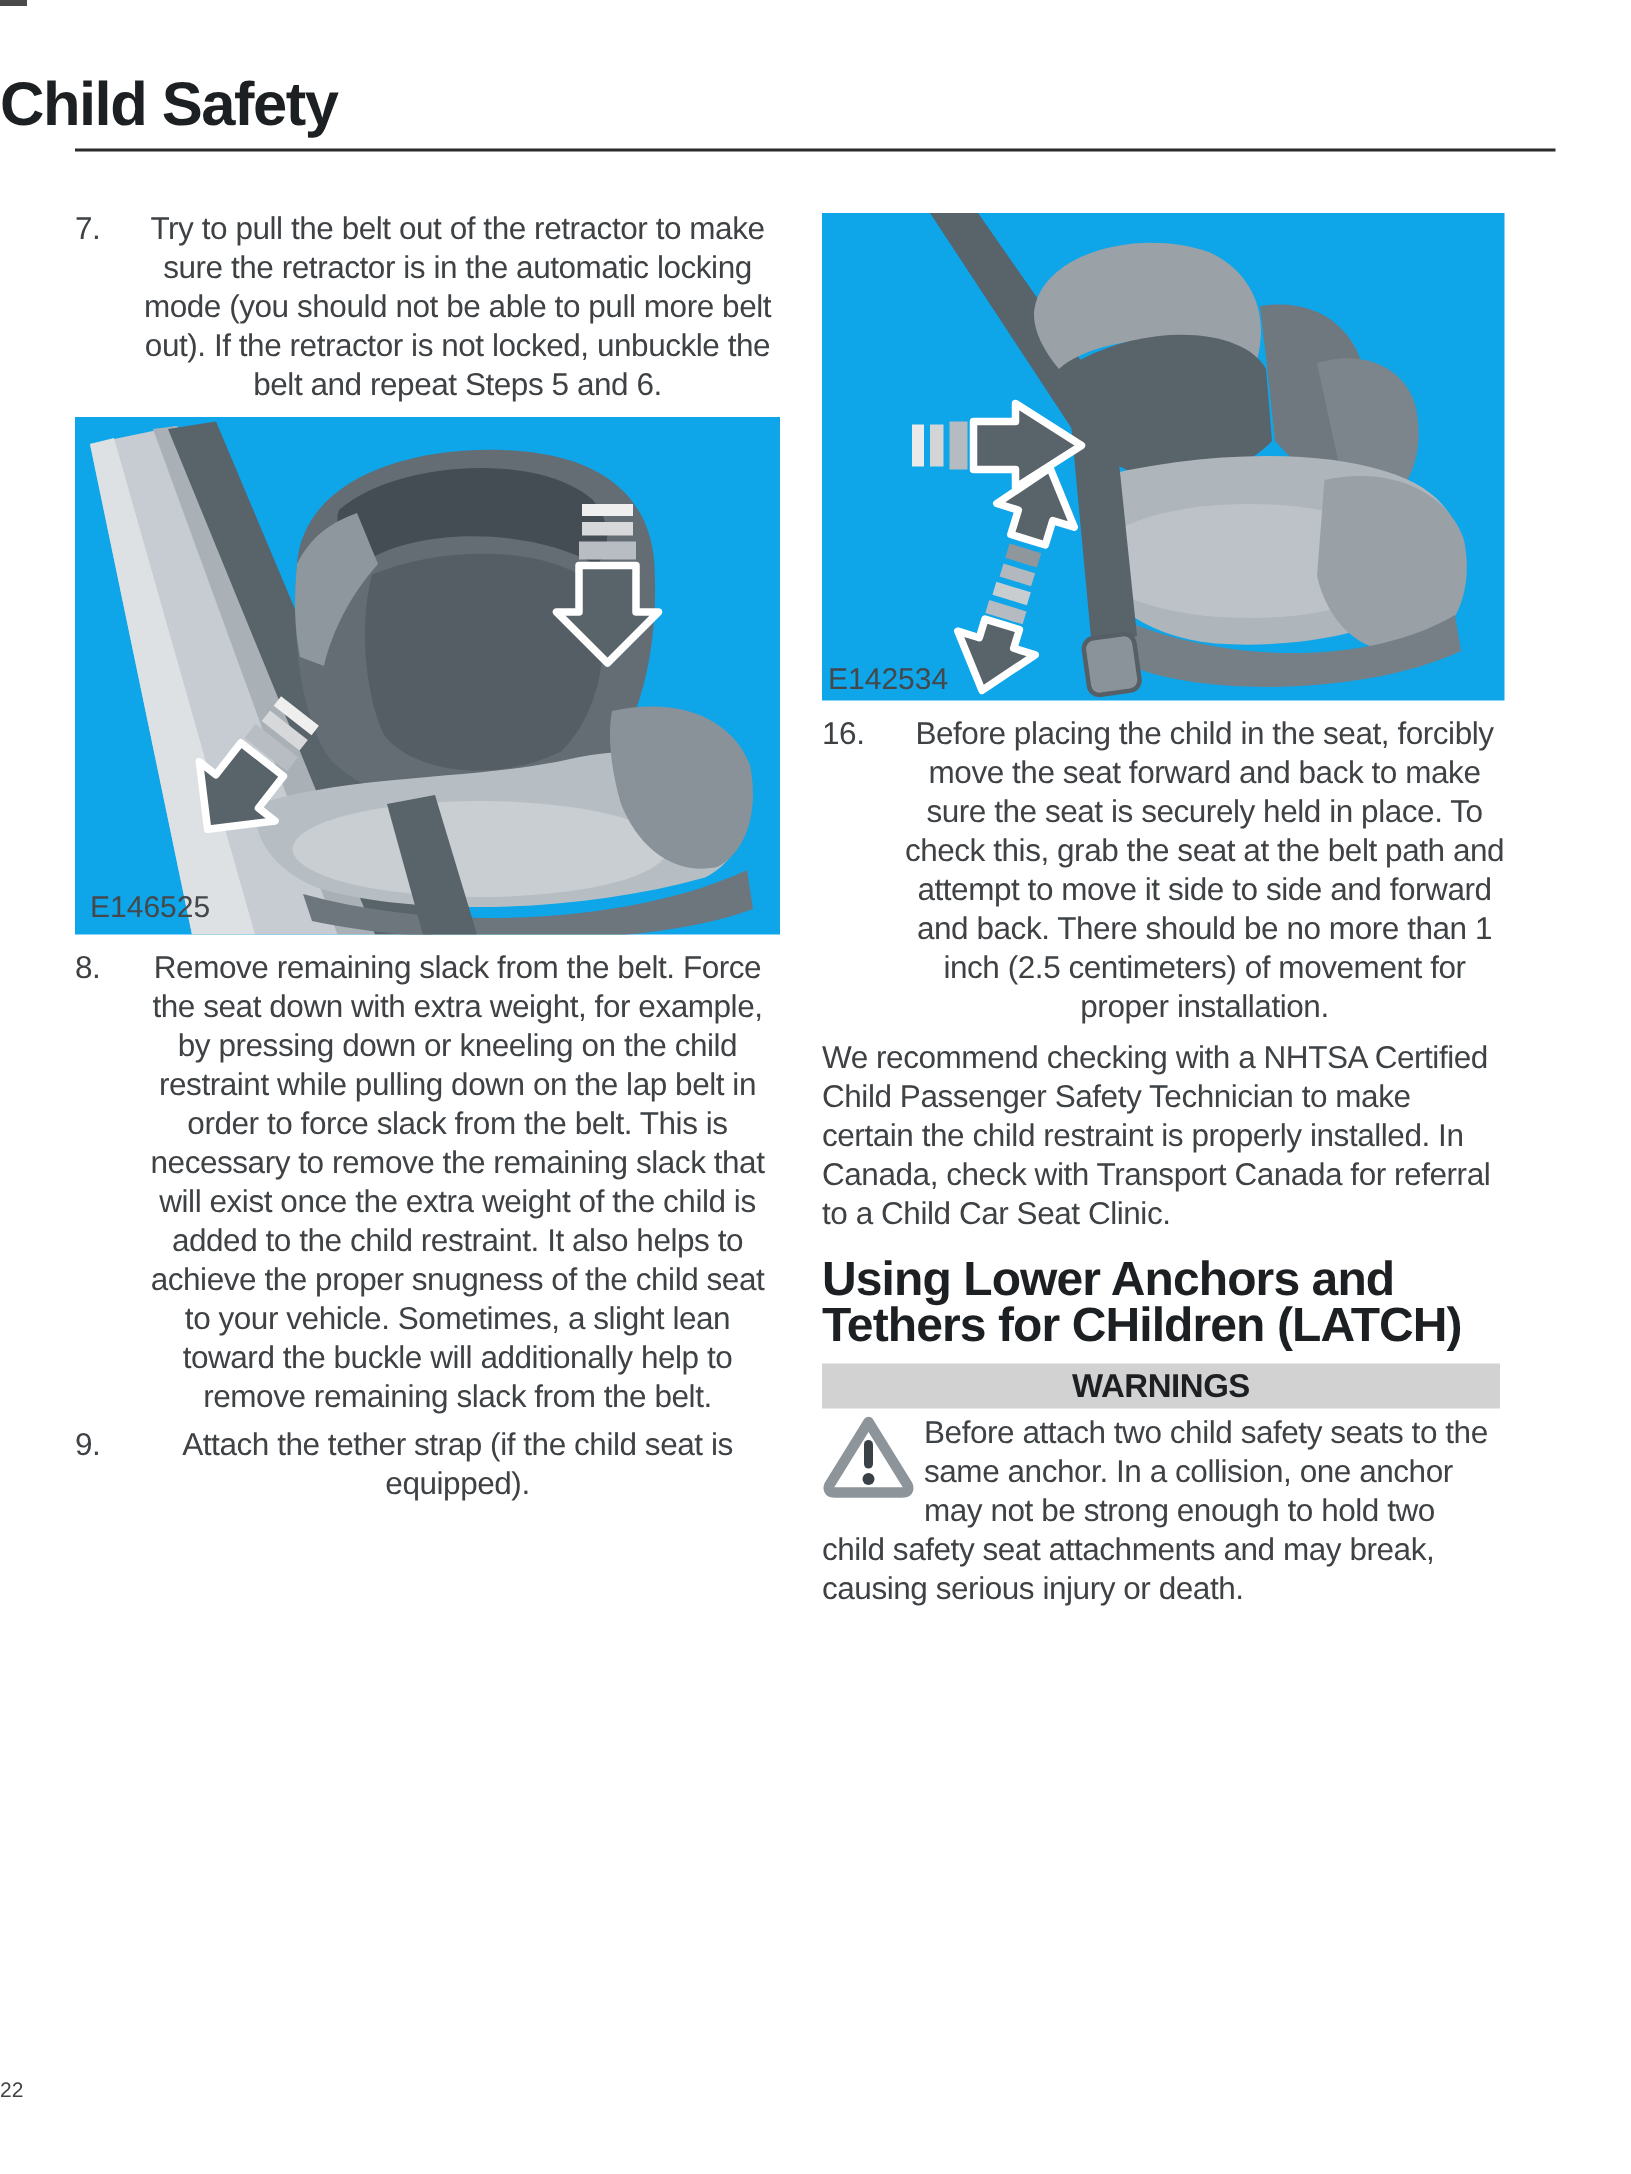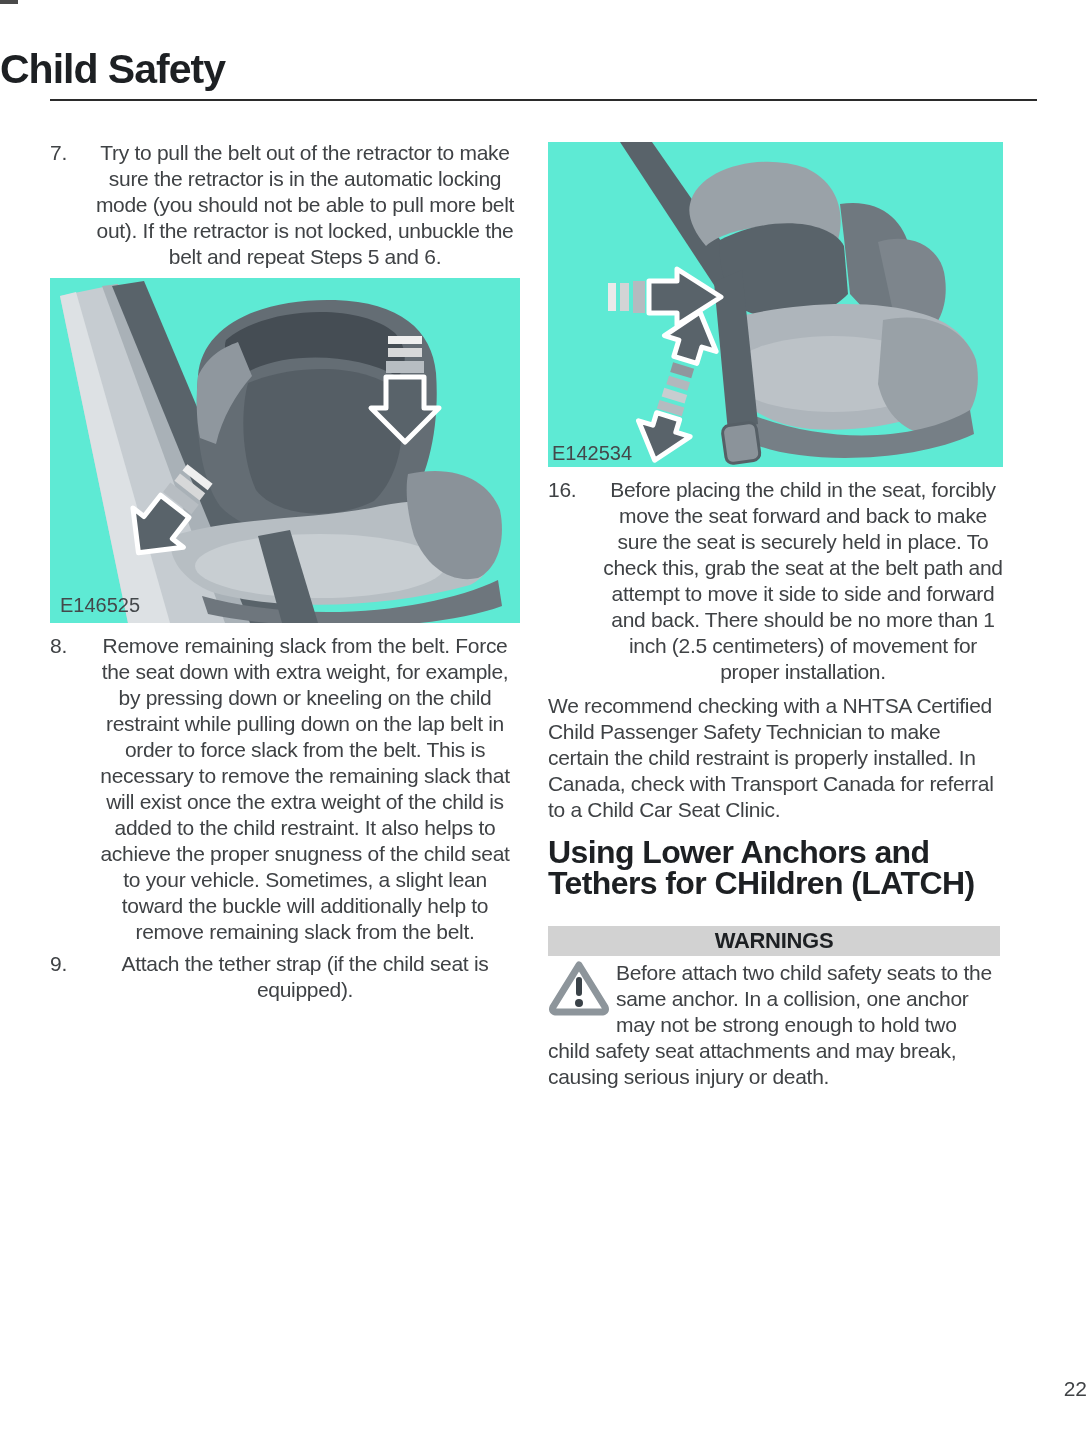--- a/index.html
+++ b/index.html
@@ -29,7 +29,7 @@
   .col-right .li .num{width:55px;}
   .li .txt{flex:1 1 auto;text-align:center;}
 
-  .fig{position:relative;background:#5eead4;}
+  .fig{position:relative;background:#0ea5e9;}
   .fig-left{width:470px;height:345px;margin-top:8px;}
   .fig-right{width:455px;height:325px;margin-top:2px;}
   .fig-label{

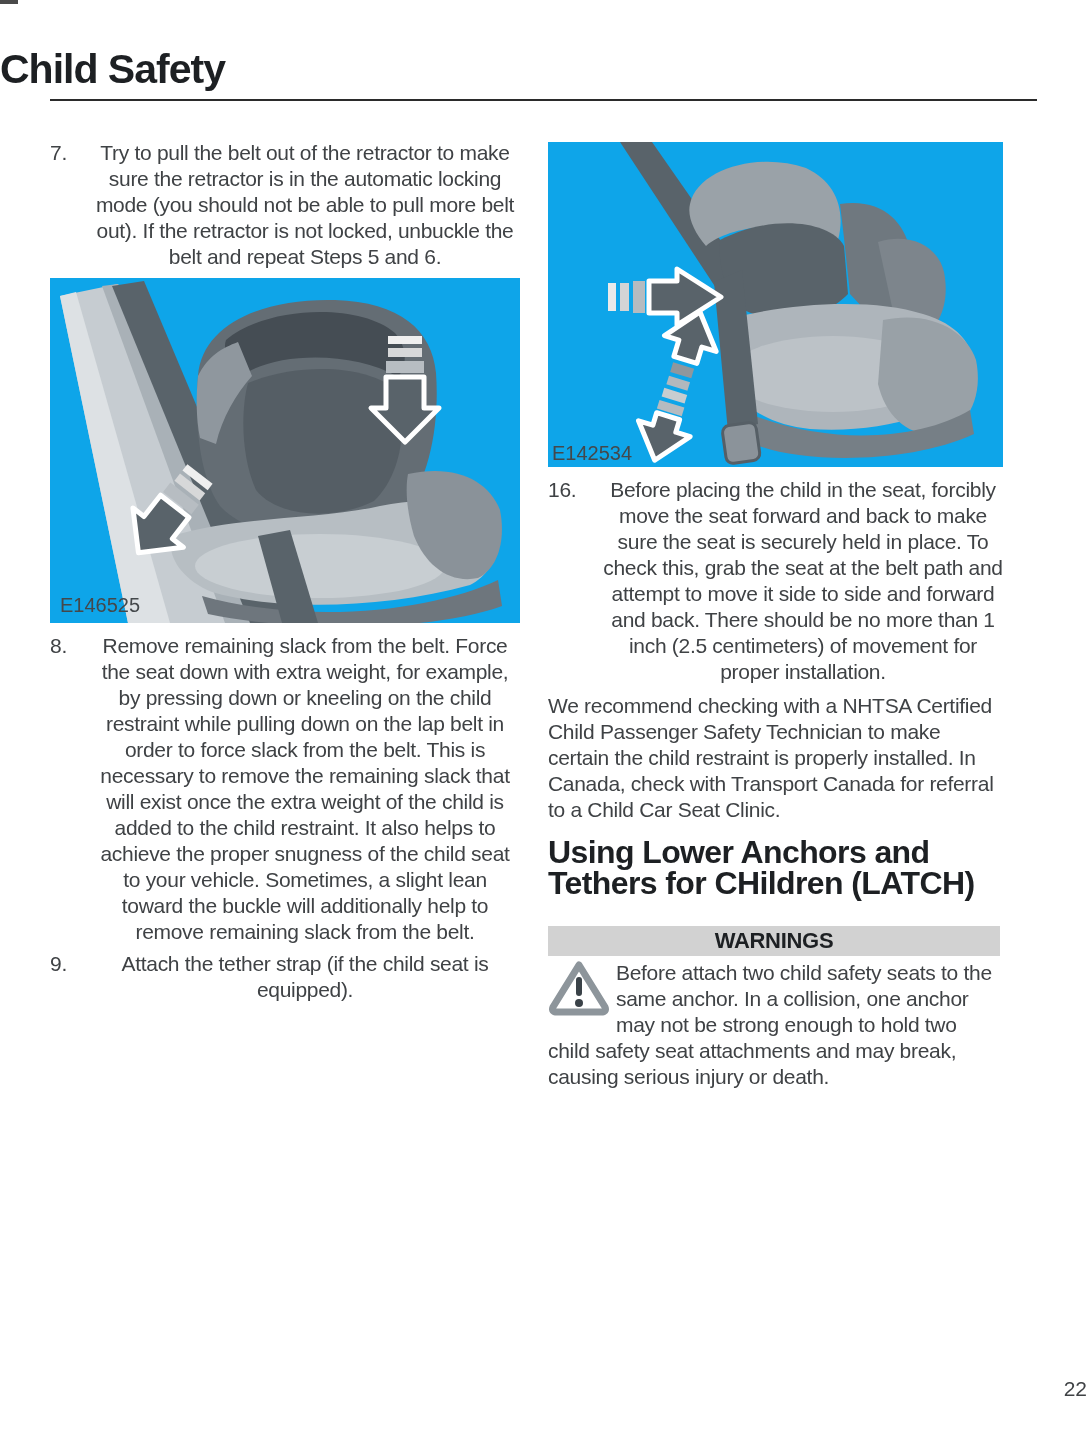--- a/index.html
+++ b/index.html
@@ -48,7 +48,7 @@
     letter-spacing:-0.6px;color:#1d2023;width:455px;
   }
 
-  .warnings{margin-top:27px;width:452px;}
+  .warnings{margin-top:10px;width:452px;}
   .warnings-bar{
     height:30px;line-height:30px;text-align:center;
     font-size:22px;font-weight:700;letter-spacing:-0.3px;color:#1d2023;

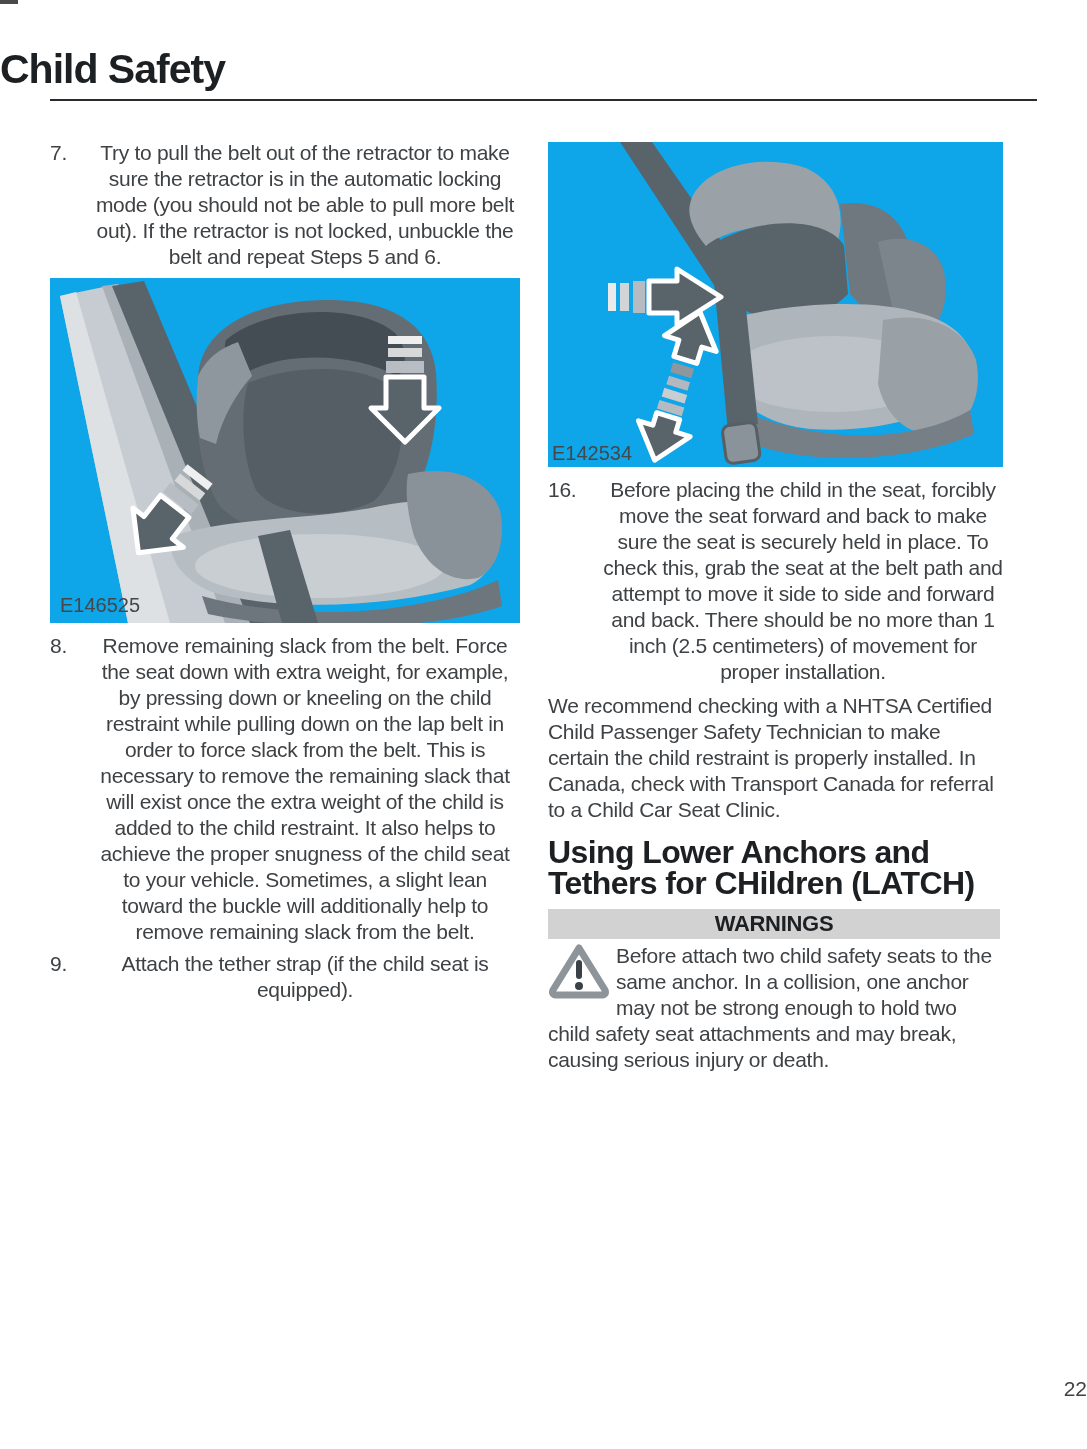--- a/index.html
+++ b/index.html
@@ -62,7 +62,7 @@
 
   .page-number{
     position:absolute;bottom:48px;left:0;width:100%;
-    text-align:right;font-size:21px;color:#3f4245;
+    text-align:left;font-size:14px;color:#3f4245;
   }
 </style>
 </head>

